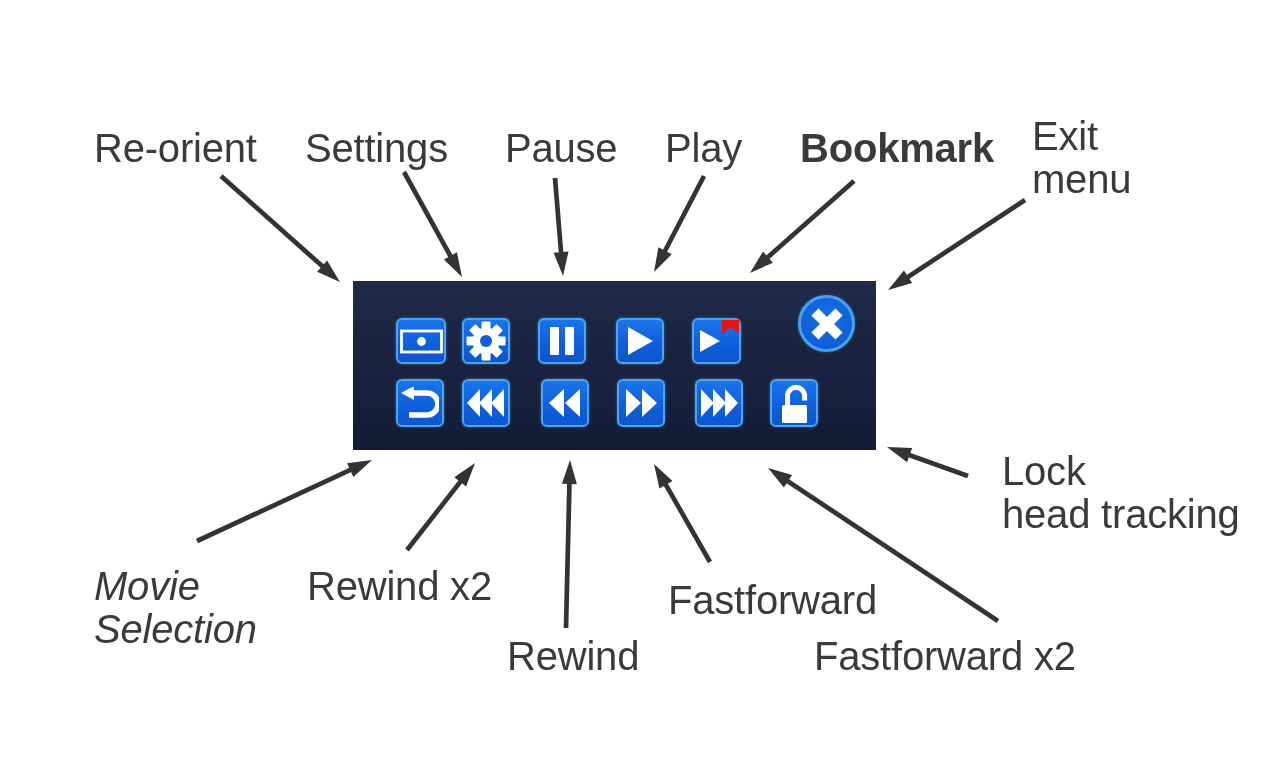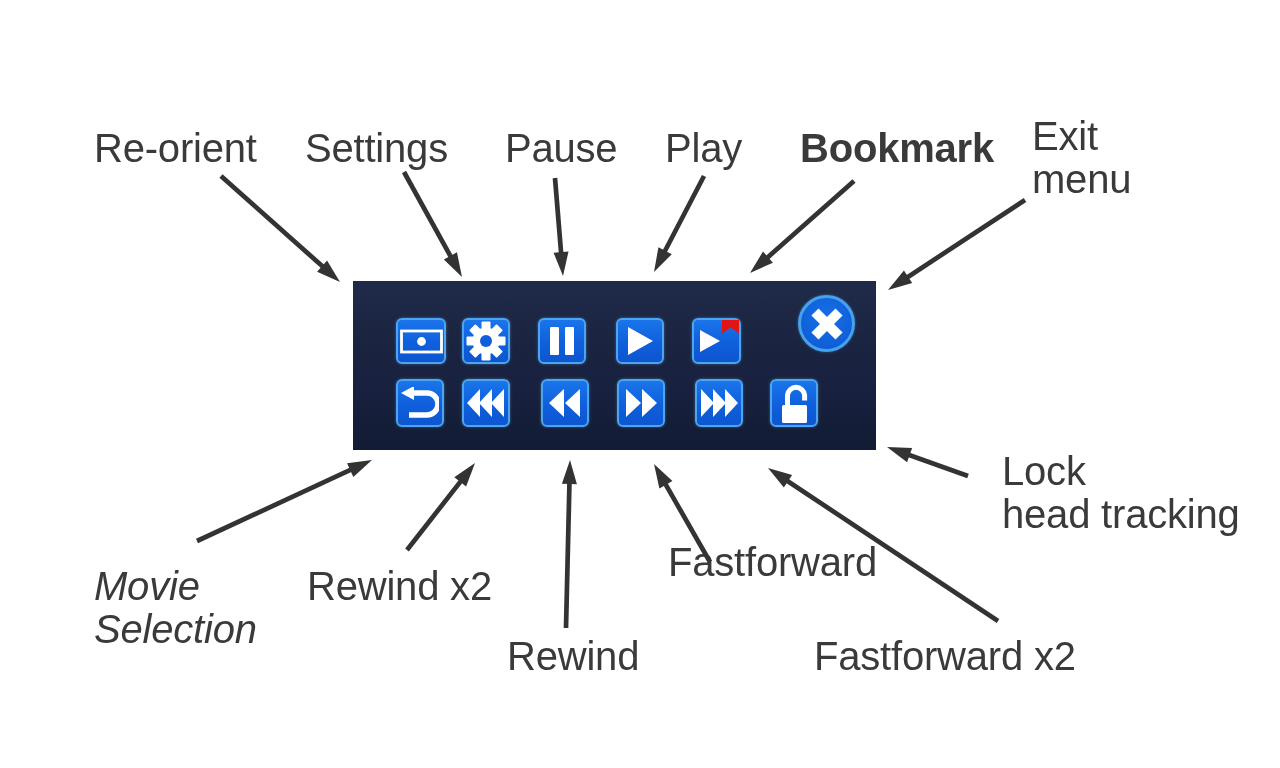--- a/index.html
+++ b/index.html
@@ -78,7 +78,7 @@
   <div class="label" style="left:94px;  top:565px;font-style:italic;"><span>Movie</span><br><span>Selection</span></div>
   <div class="label" style="left:307px; top:565px;">Rewind x2</div>
   <div class="label" style="left:507px; top:635px;">Rewind</div>
-  <div class="label" style="left:668px; top:541px;">Fastforward</div>
+  <div class="label" style="left:668px; top:579px;">Fastforward</div>
   <div class="label" style="left:802px; top:635px;margin-left:12px;">Fastforward x2</div>
   <div class="label" style="left:977px; top:450px;margin-left:25px;"><span>Lock</span><br><span>head tracking</span></div>
 

